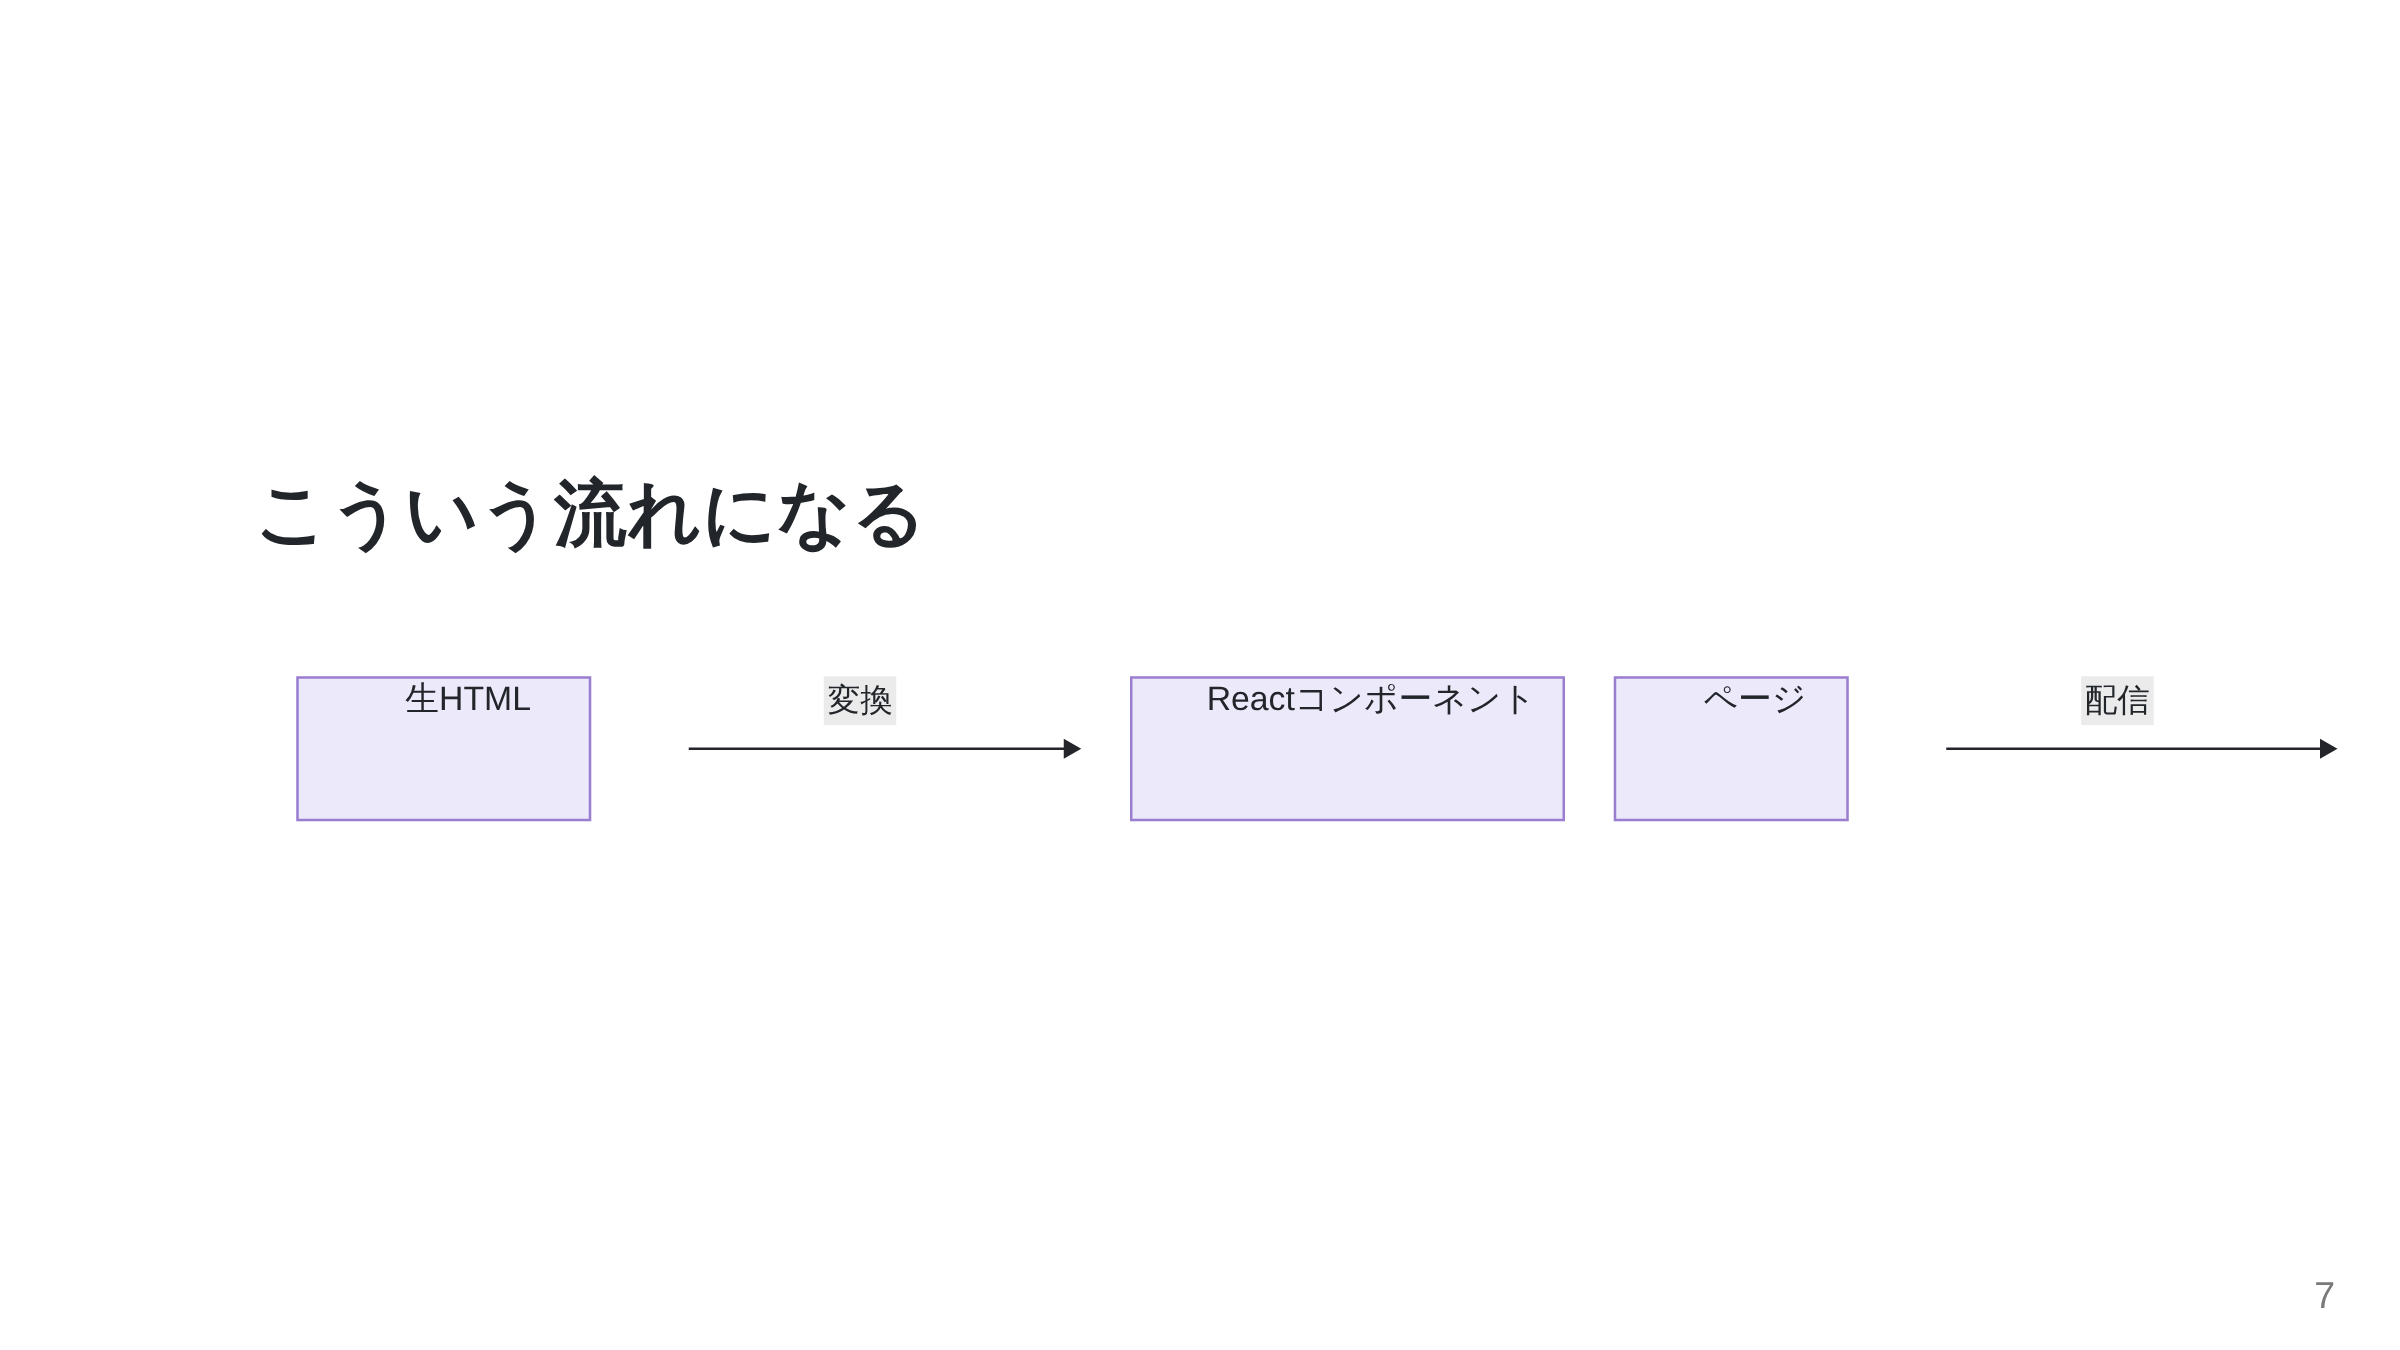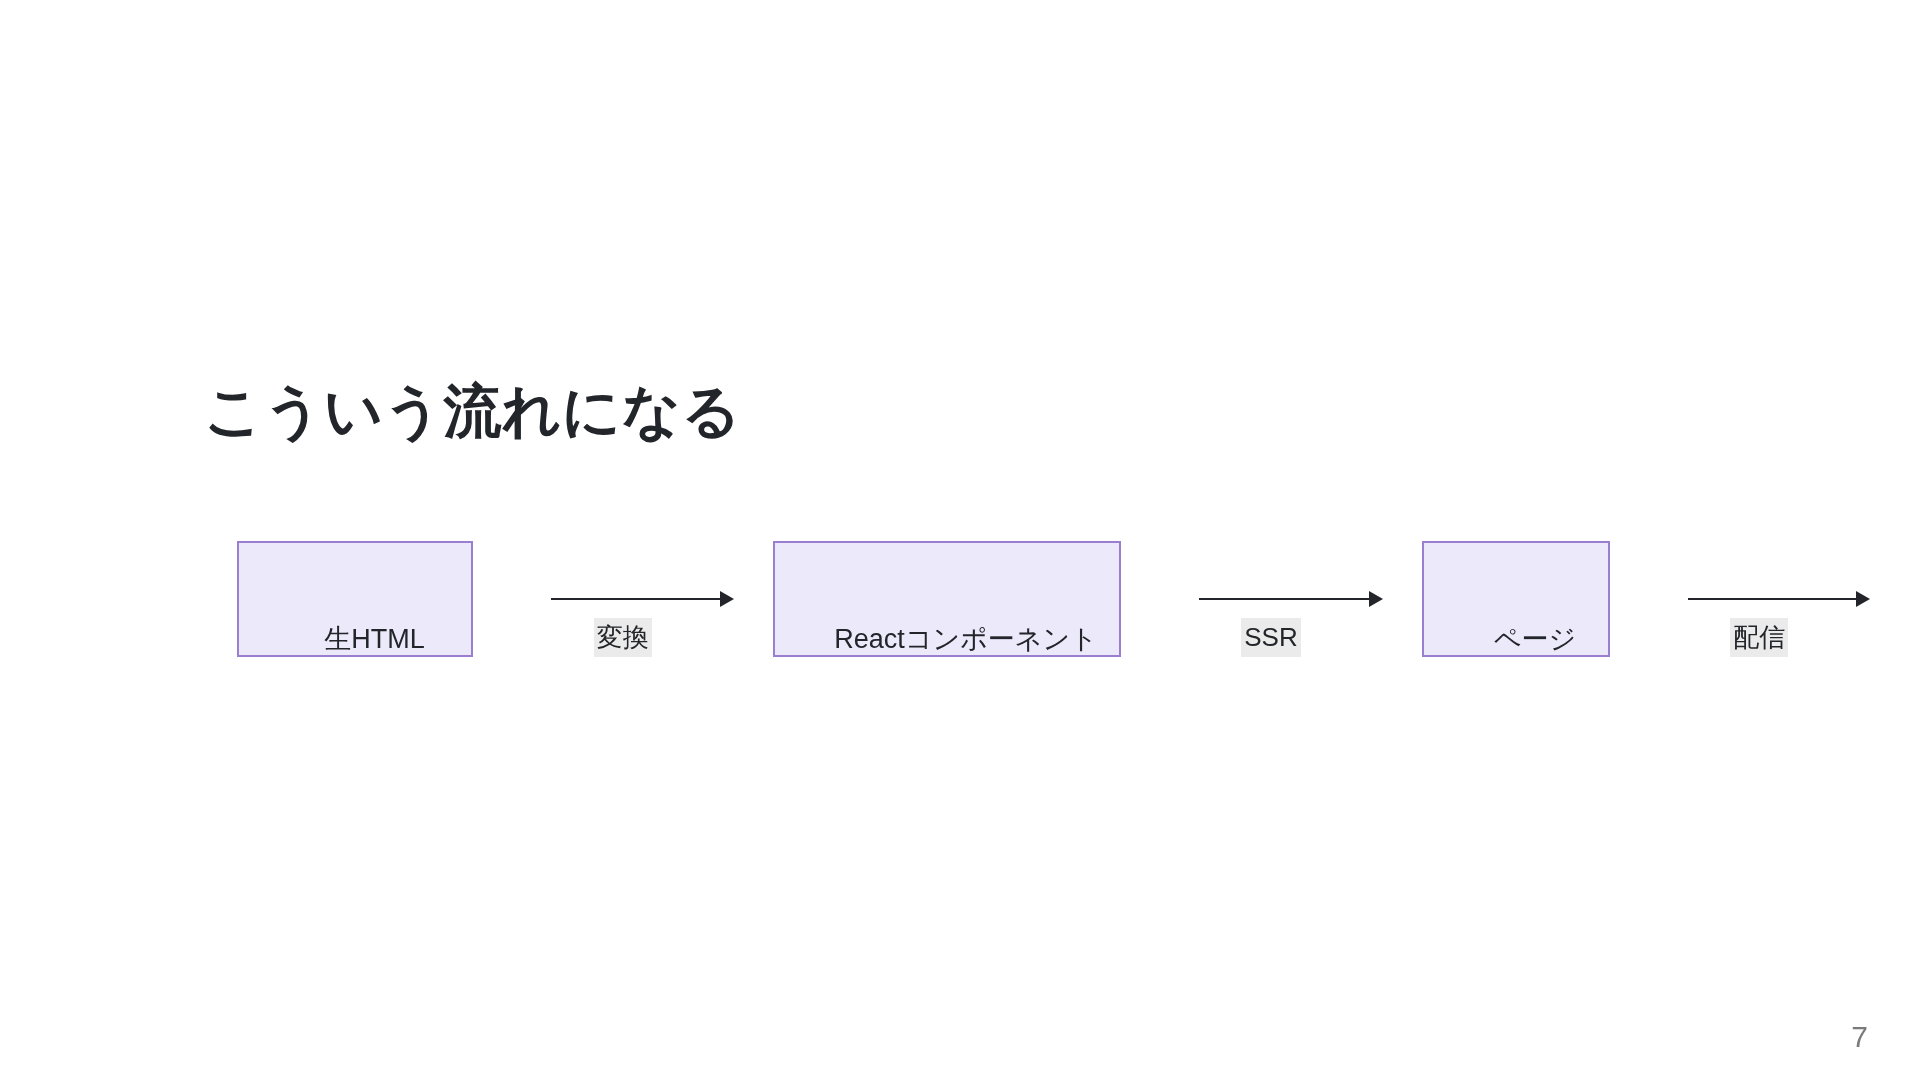--- a/index.html
+++ b/index.html
@@ -55,7 +55,7 @@
     background: #ece9fb;
     border: 2px solid #9a7fd1;
     display: flex;
-    align-items: flex-end;
+    align-items: flex-start;
     justify-content: center;
     flex: 0 0 auto;
     padding: 0 16px;

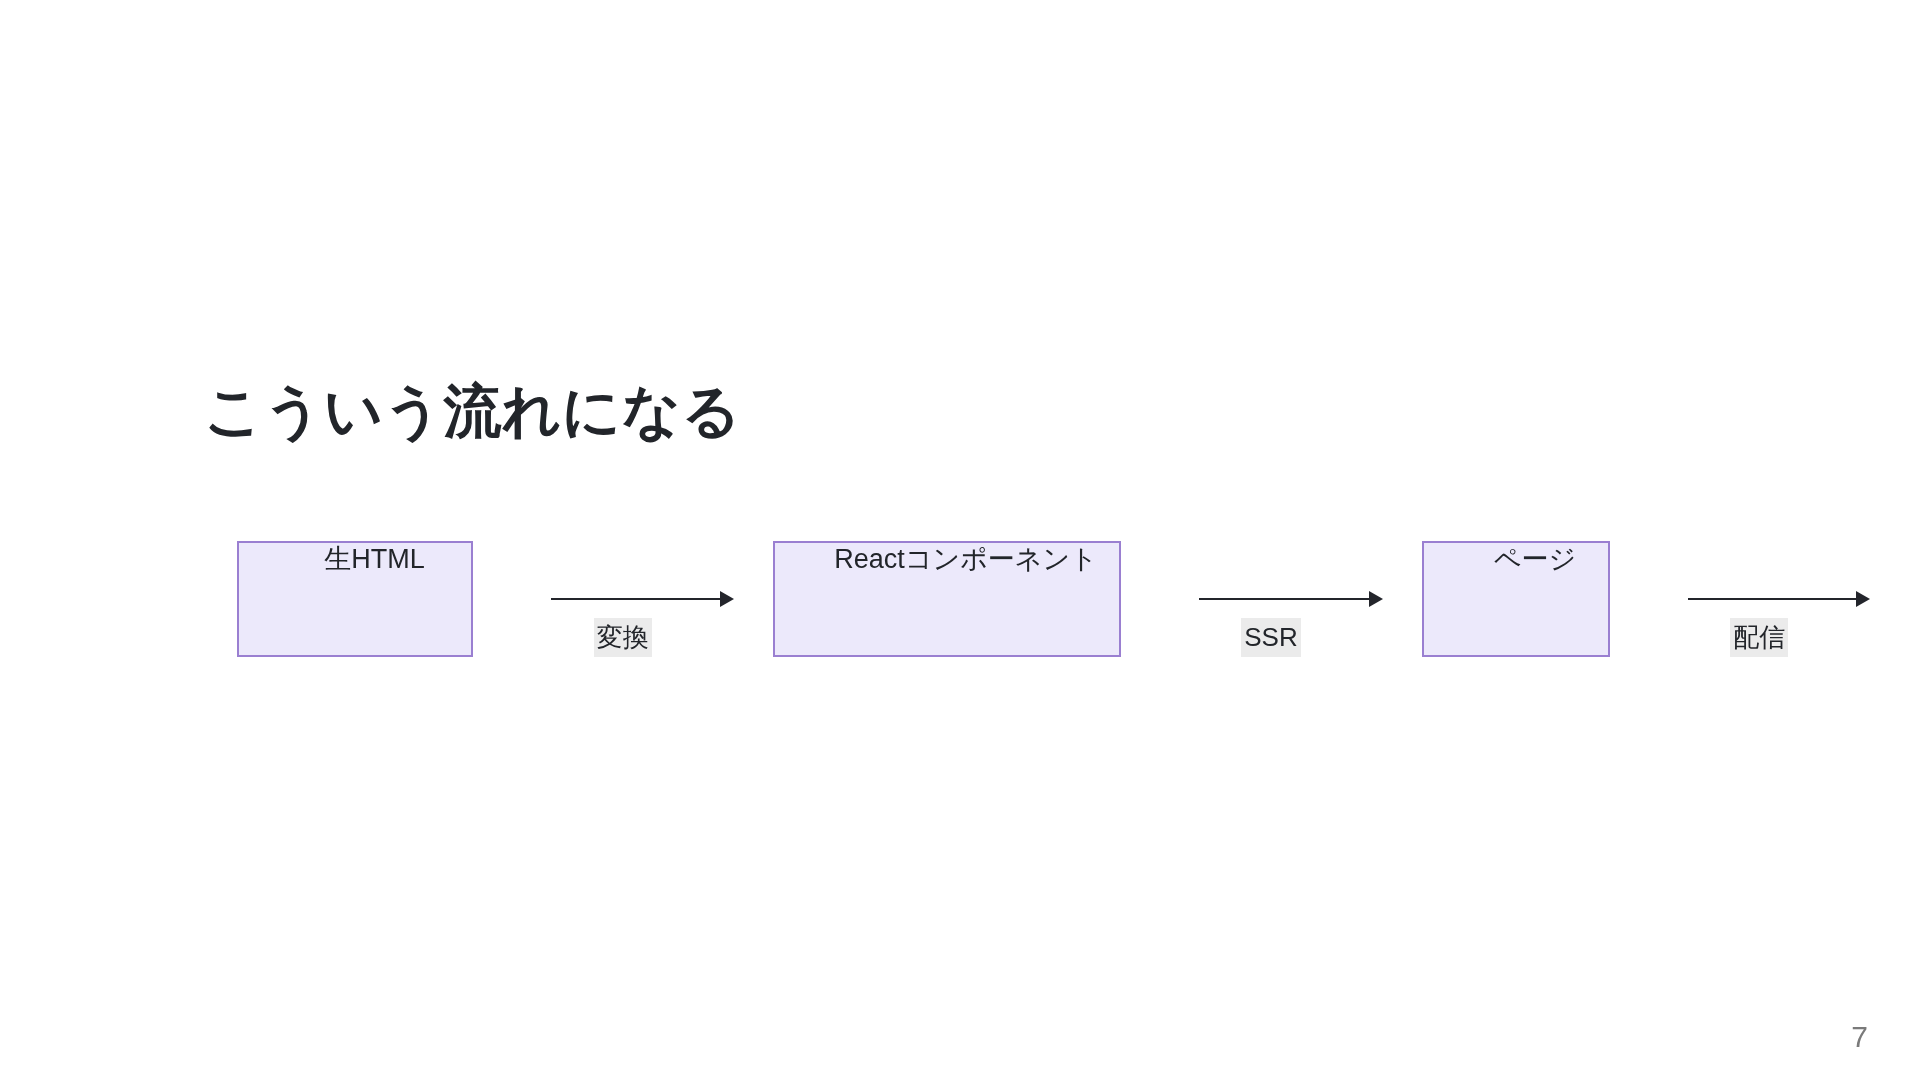--- a/index.html
+++ b/index.html
@@ -79,7 +79,7 @@
     height: 116px;
     position: relative;
     display: flex;
-    align-items: flex-end;
+    align-items: flex-start;
     min-width: 60px;
   }
   .edge-line {

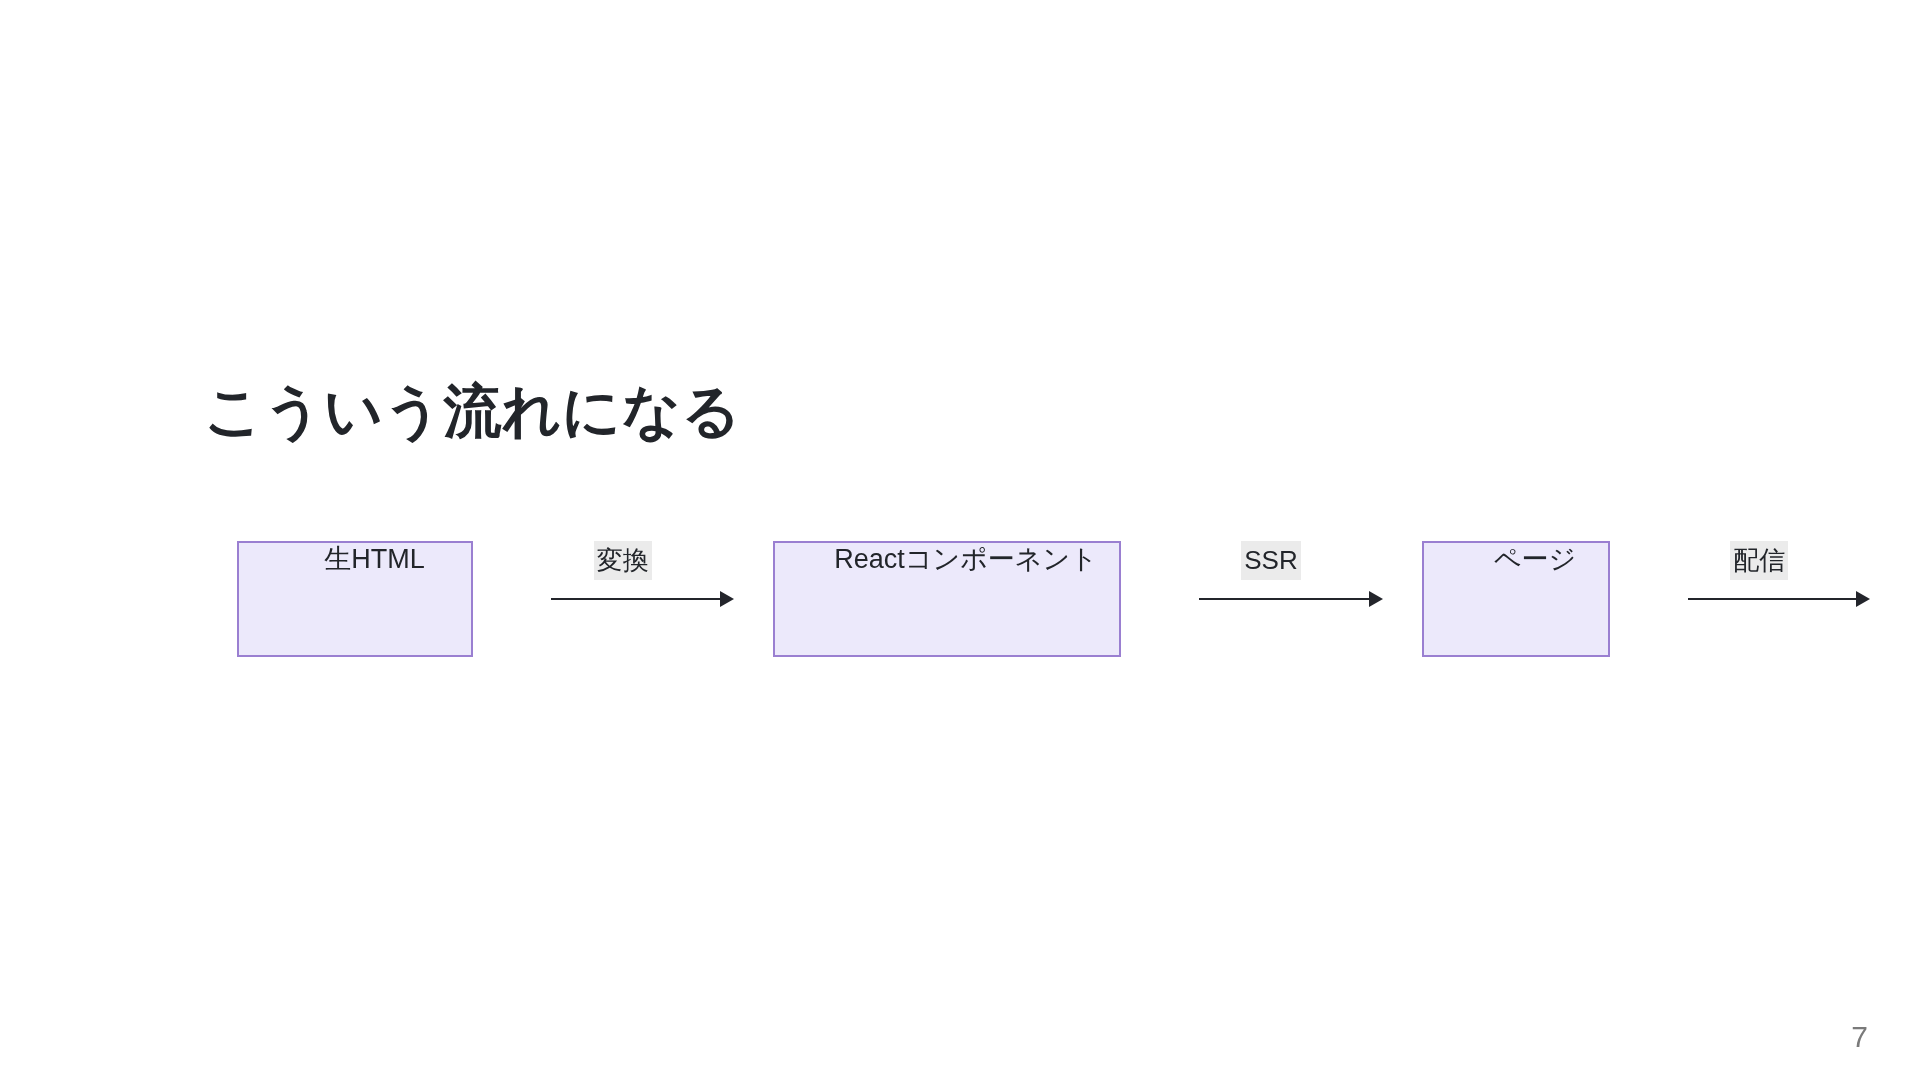--- a/index.html
+++ b/index.html
@@ -147,11 +147,6 @@
       <span class="node-label">Reactコンポーネント</span>
     </div>
 
-    <div class="edge">
-      <span class="edge-line"></span>
-      <span class="edge-arrowhead"></span>
-      <span class="edge-label">SSR</span>
-    </div>
 
     <div class="node node-2">
       <span class="node-label">ページ</span>

